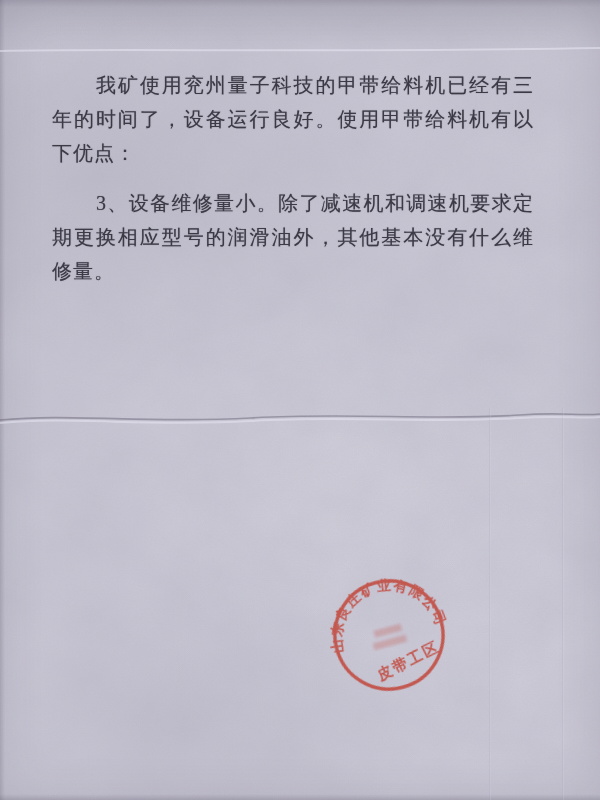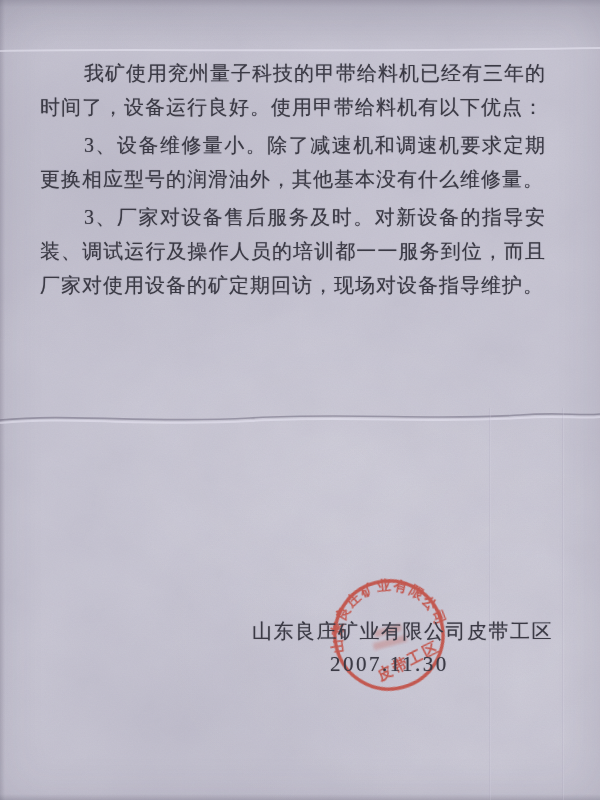--- a/index.html
+++ b/index.html
@@ -50,7 +50,7 @@
     color: #3b3a45; text-align: justify;
     text-shadow: 0 0 1px rgba(59,58,69,0.55);
   }
-  .doc-text p { margin: 4px; text-indent: 2.2em; }
+  .doc-text p { margin: 16px; text-indent: 2.2em; }
   .signature {
     position: absolute; left: 252px; top: 618px;
     font-size: 20px; letter-spacing: 1.5px; color: #3b3a45;

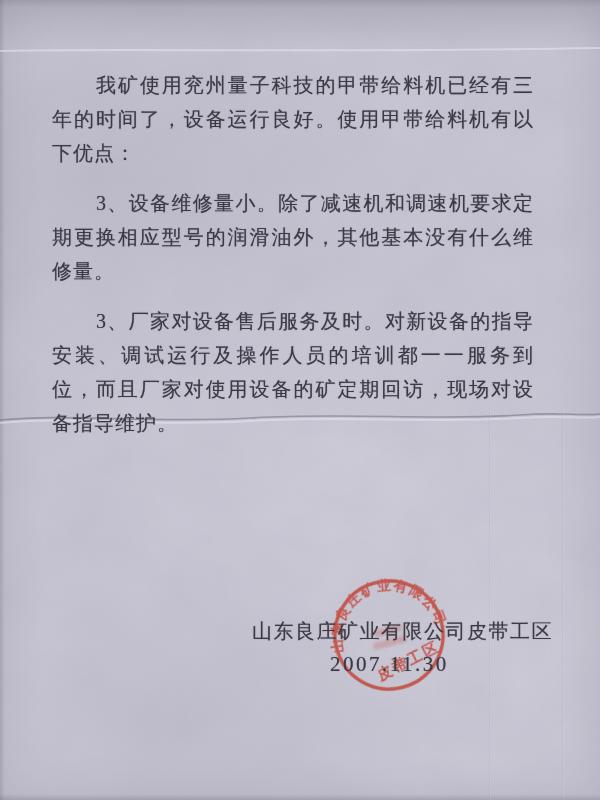--- a/index.html
+++ b/index.html
@@ -112,7 +112,6 @@
   <div class="doc-text">
     <p>我矿使用兖州量子科技的甲带给料机已经有三年的时间了，设备运行良好。使用甲带给料机有以下优点：</p>
     <p>3、设备维修量小。除了减速机和调速机要求定期更换相应型号的润滑油外，其他基本没有什么维修量。</p>
-    <p>3、厂家对设备售后服务及时。对新设备的指导安装、调试运行及操作人员的培训都一一服务到位，而且厂家对使用设备的矿定期回访，现场对设备指导维护。</p>
   </div>
 
   <div class="signature">山东良庄矿业有限公司皮带工区</div>

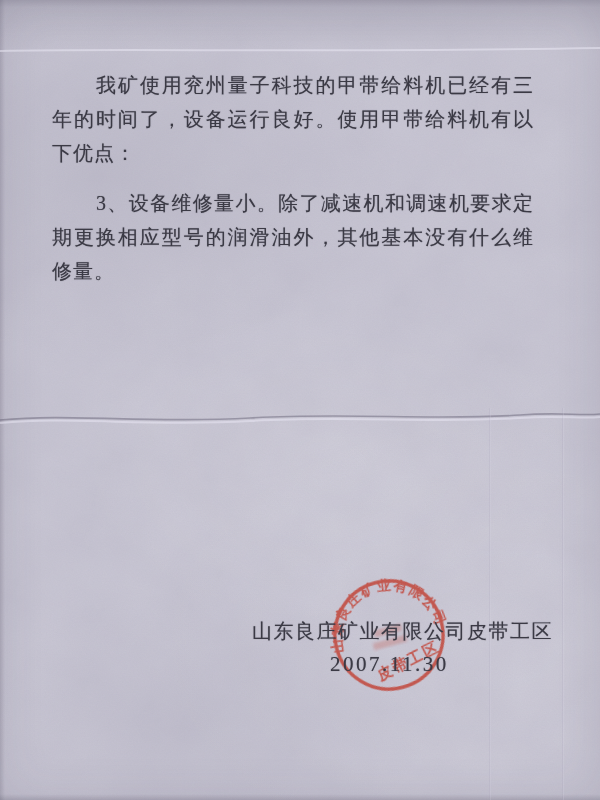--- a/index.html
+++ b/index.html
@@ -114,7 +114,6 @@
     <p>3、设备维修量小。除了减速机和调速机要求定期更换相应型号的润滑油外，其他基本没有什么维修量。</p>
   </div>
 
-  <div class="signature">山东良庄矿业有限公司皮带工区</div>
   <div class="date">2007.11.30</div>
 
   <svg class="seal-svg" viewBox="0 0 144 144">

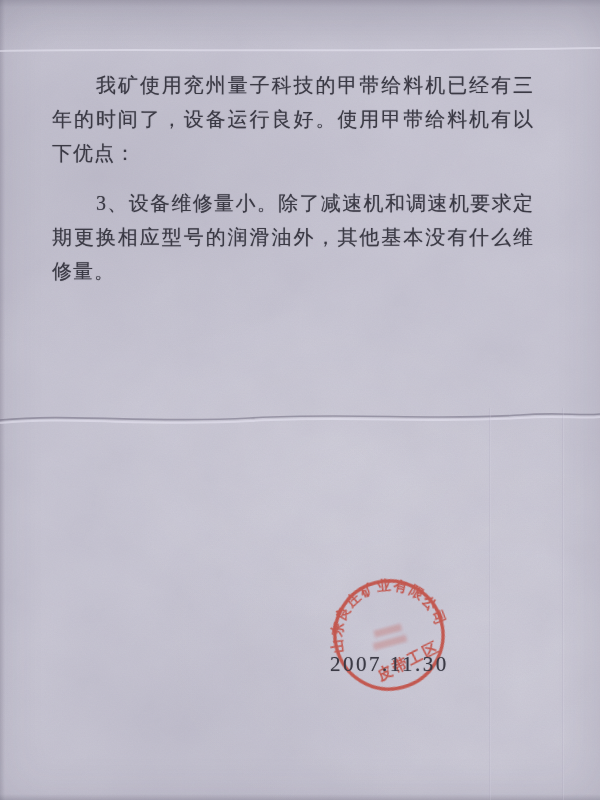--- a/index.html
+++ b/index.html
@@ -114,7 +114,6 @@
     <p>3、设备维修量小。除了减速机和调速机要求定期更换相应型号的润滑油外，其他基本没有什么维修量。</p>
   </div>
 
-  <div class="date">2007.11.30</div>
 
   <svg class="seal-svg" viewBox="0 0 144 144">
     <defs>

